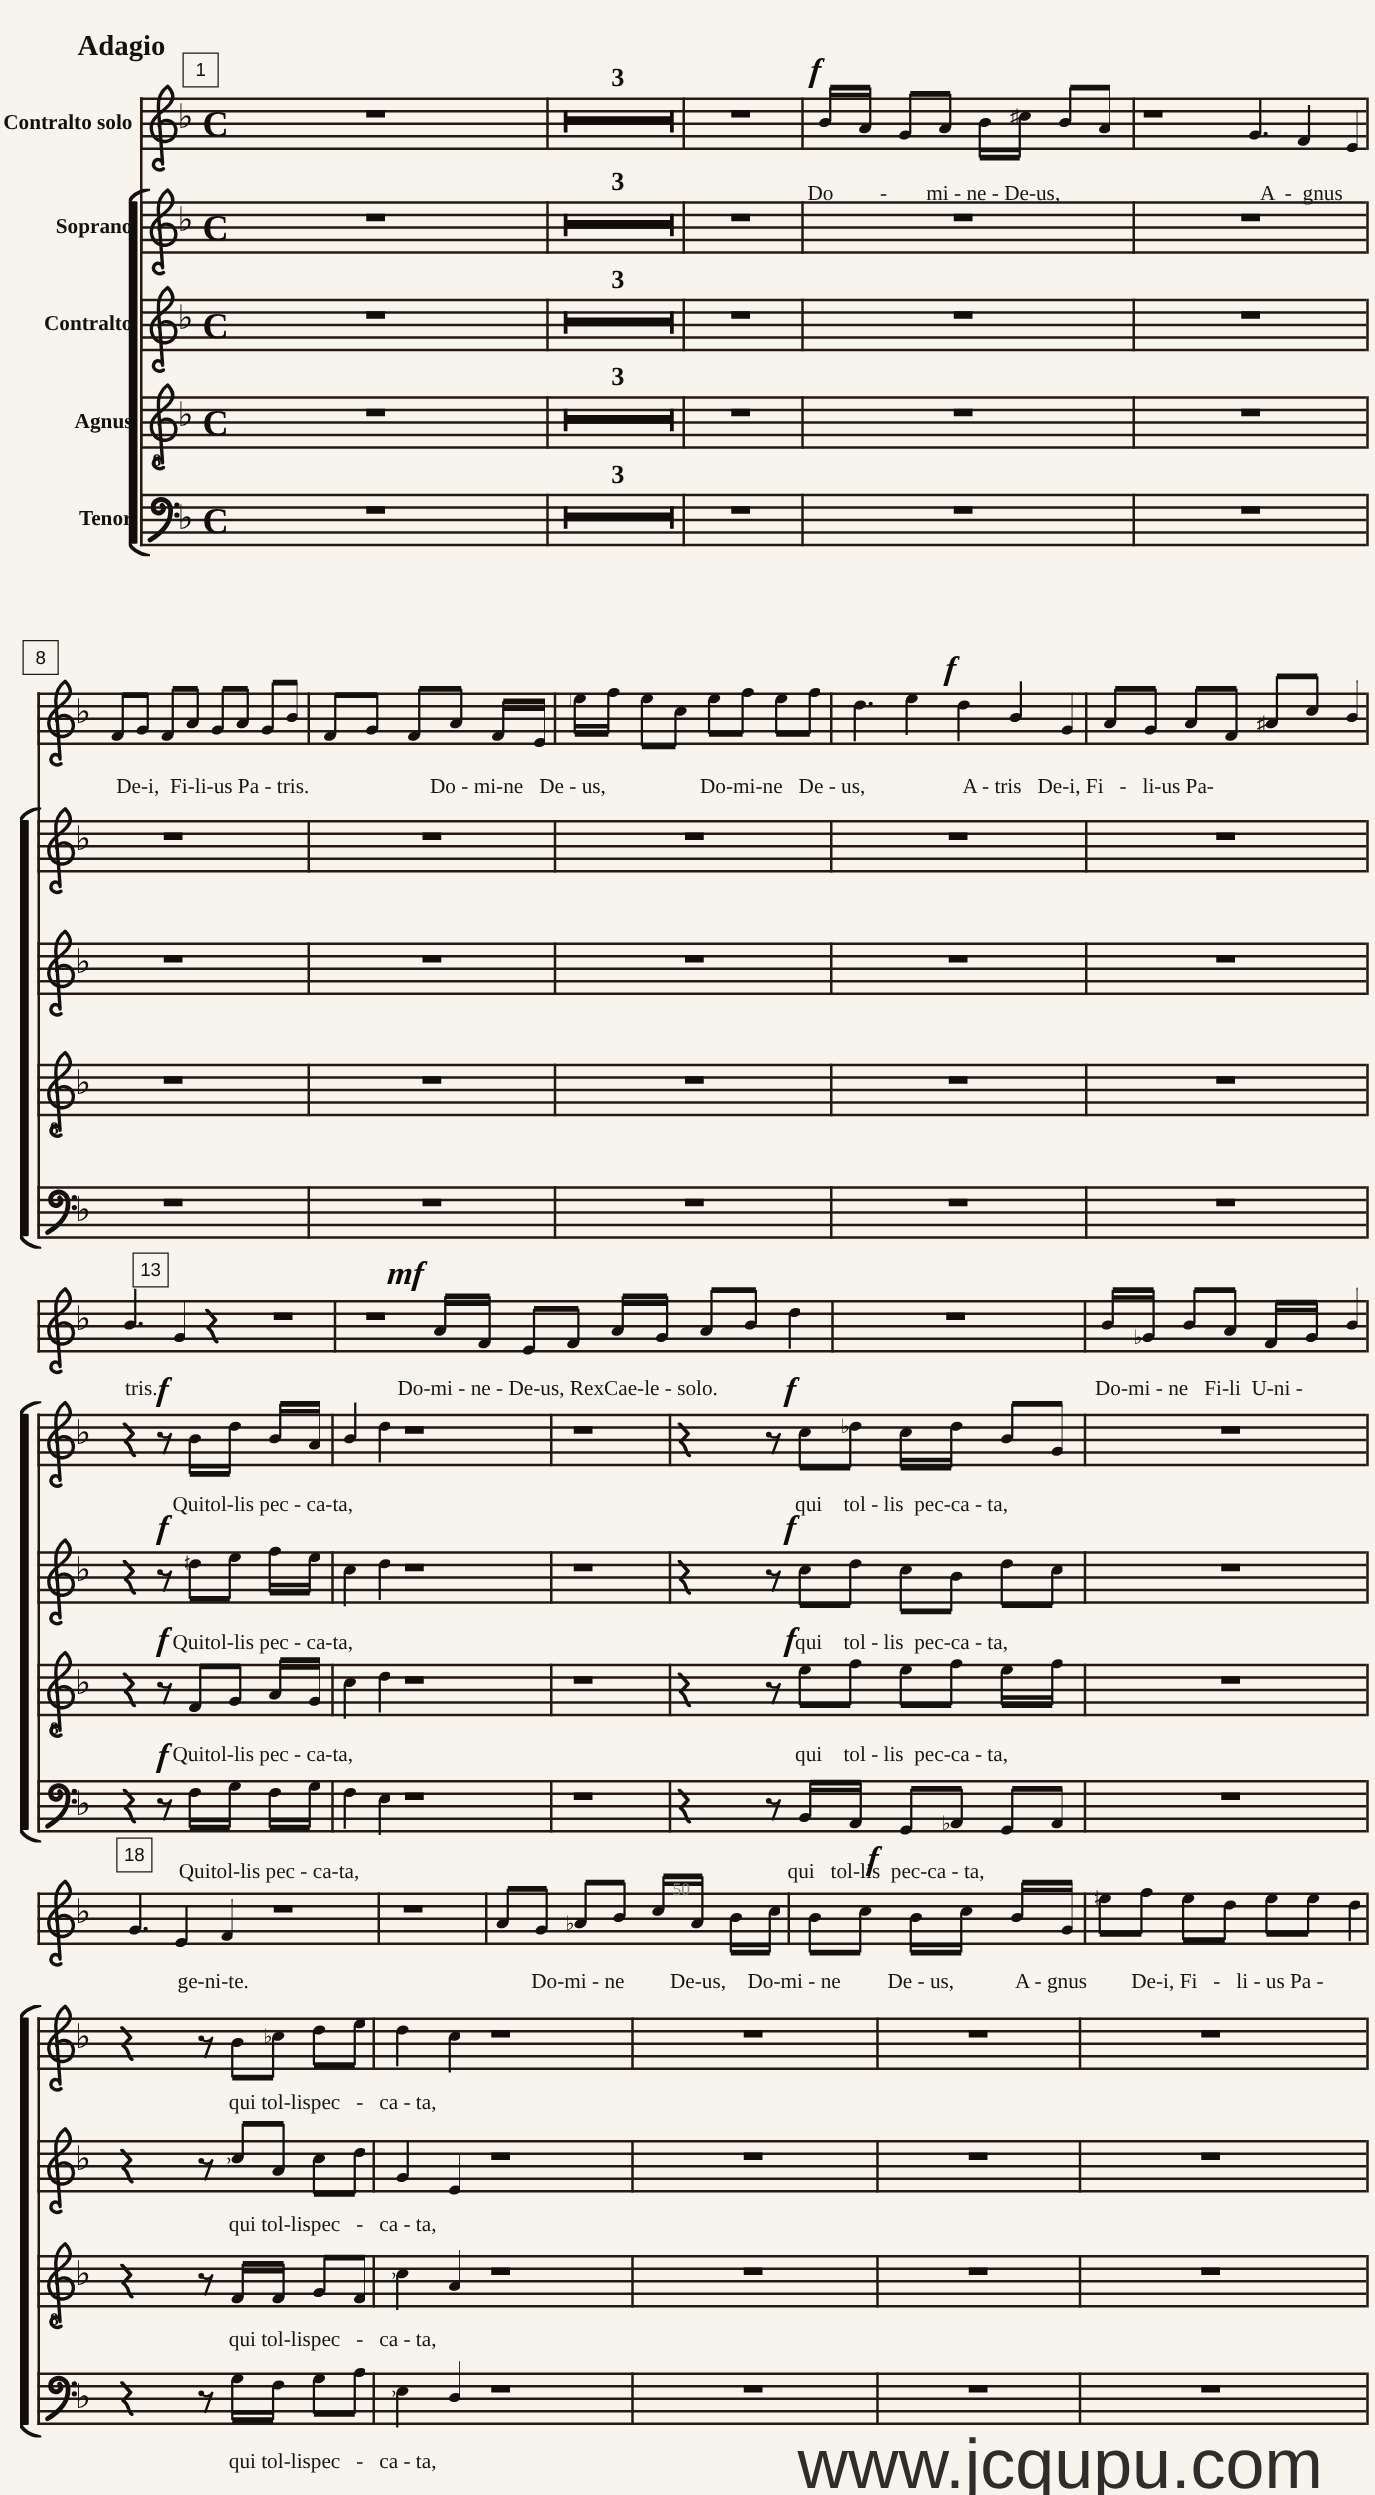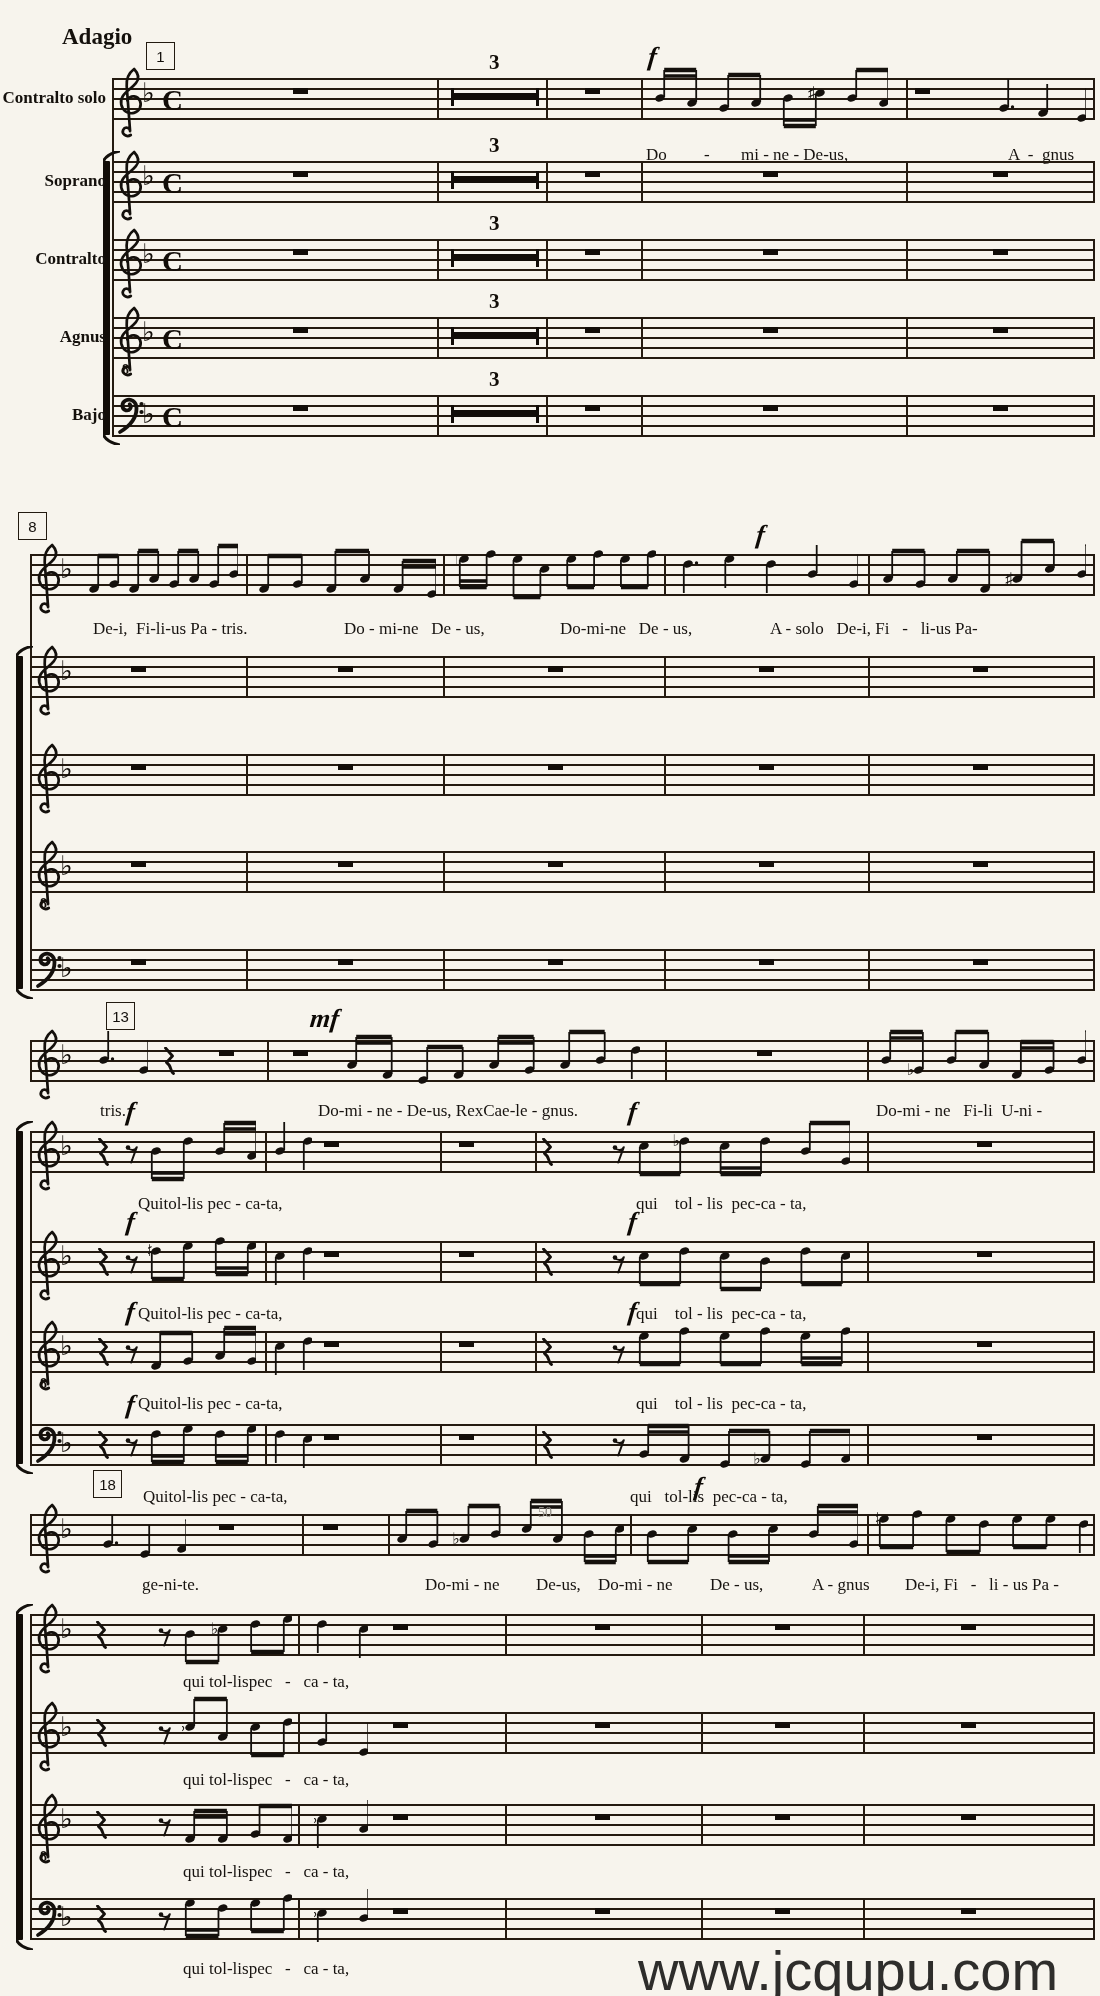--- a/index.html
+++ b/index.html
@@ -233,7 +233,7 @@
       </div>
       <div class="flatsig" style="left: 142px; top: 401px; position: absolute;">♭</div>
       <div class="timesig" style="left: 162px; top: 403px; position: absolute;">C</div>
-      <div class="plabel" style="left: 0px; top: 406px; position: absolute;">Bajo</div>
+      <div class="plabel" style="left: 0px; top: 406px; position: absolute;">Tenor</div>
       <div class="wrest" style="left: 293px; top: 405px; position: absolute;"></div>
       <div class="mrest" style="left: 452px; top: 410px; width: 86px; position: absolute;"></div>
       <div class="mrest-cap" style="left: 451px; top: 405px; height: 18px; position: absolute;"></div>

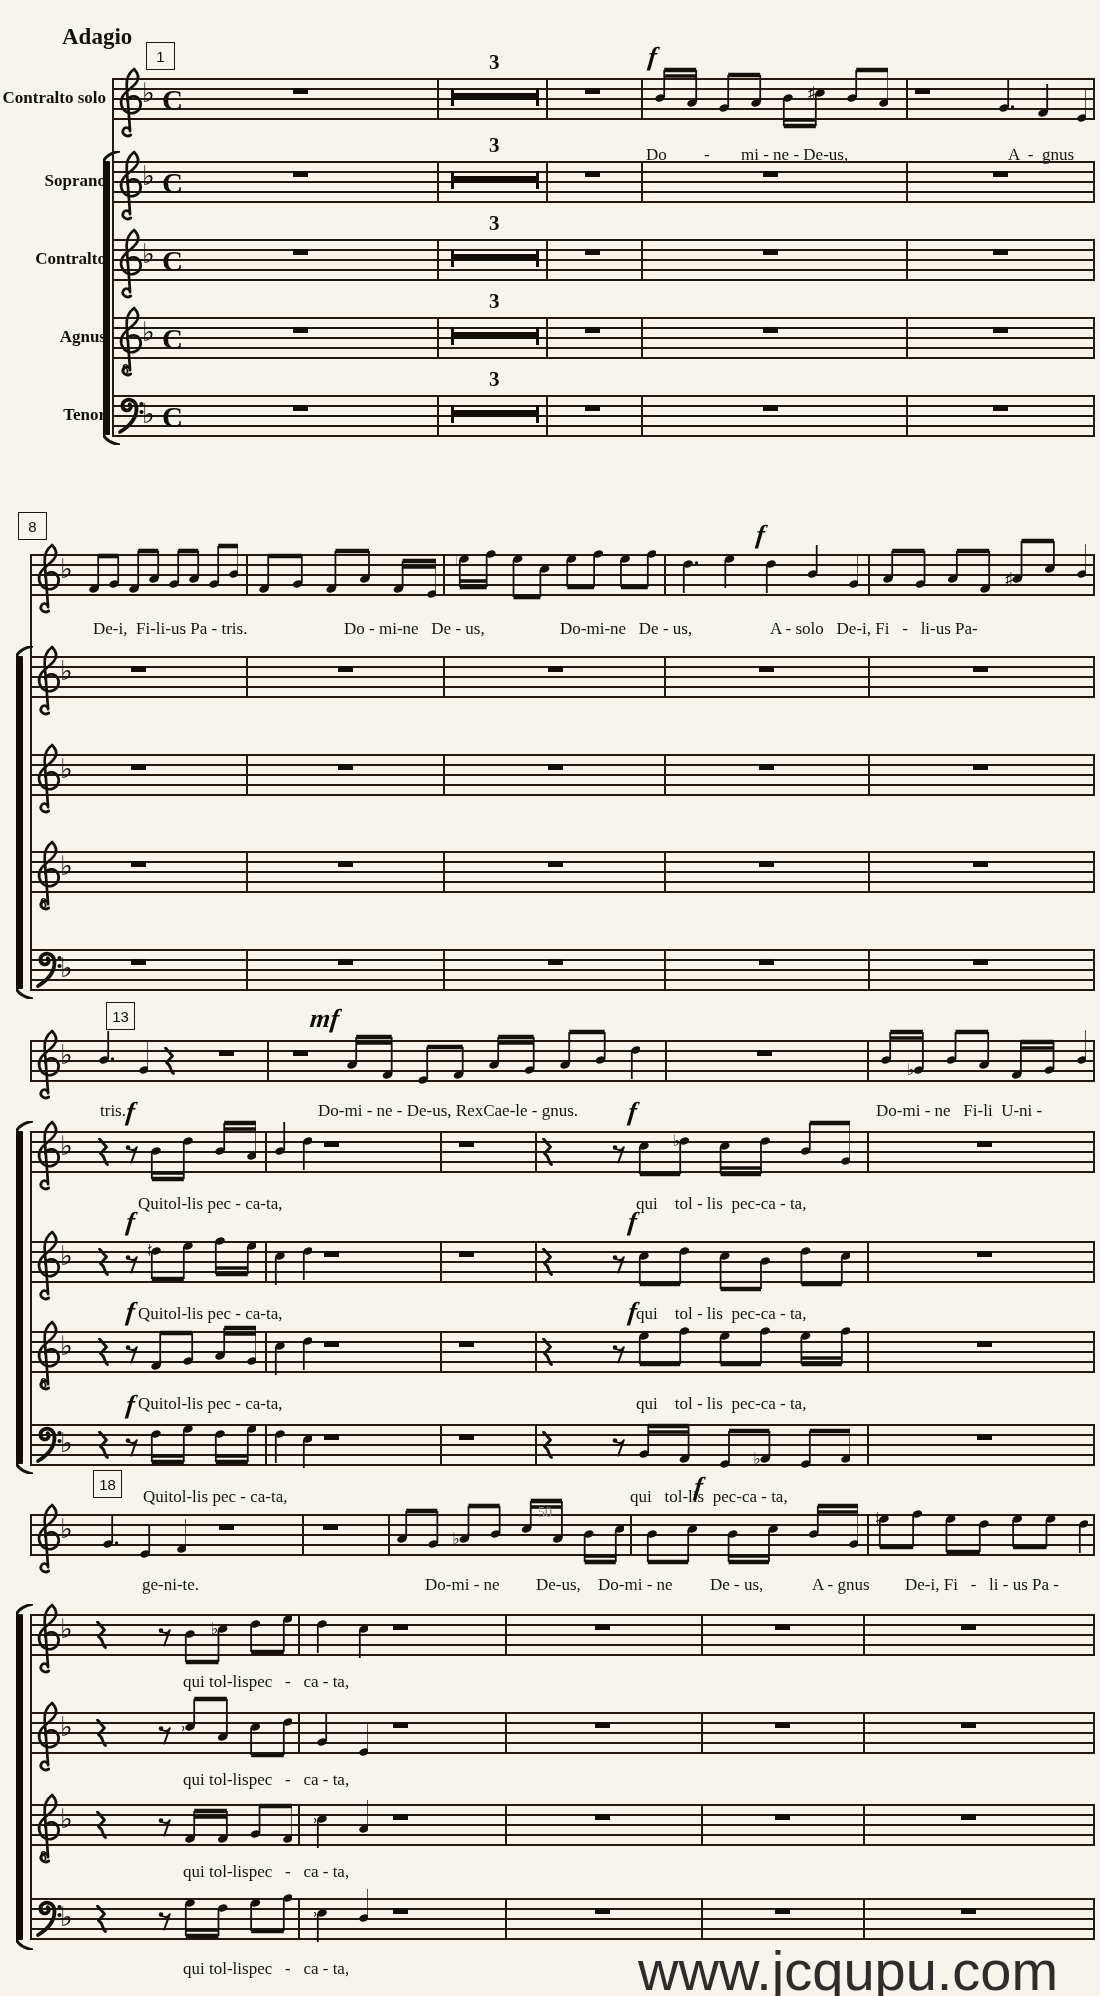--- a/index.html
+++ b/index.html
@@ -385,7 +385,7 @@
       <div class="lyr" style="left: 93px; top: 620px; position: absolute;">De-i,  Fi-li-us Pa - tris.</div>
       <div class="lyr" style="left: 344px; top: 620px; position: absolute;">Do - mi-ne   De - us,</div>
       <div class="lyr" style="left: 560px; top: 620px; position: absolute;">Do-mi-ne   De - us,</div>
-      <div class="lyr" style="left: 770px; top: 620px; position: absolute;">A - solo   De-i, Fi   -   li-us Pa-</div>
+      <div class="lyr" style="left: 770px; top: 620px; position: absolute;">A - tris   De-i, Fi   -   li-us Pa-</div>
       <div class="staff-line" style="left: 30px; top: 656px; width: 1063px; position: absolute;"></div>
       <div class="staff-line" style="left: 30px; top: 666px; width: 1063px; position: absolute;"></div>
       <div class="staff-line" style="left: 30px; top: 676px; width: 1063px; position: absolute;"></div>

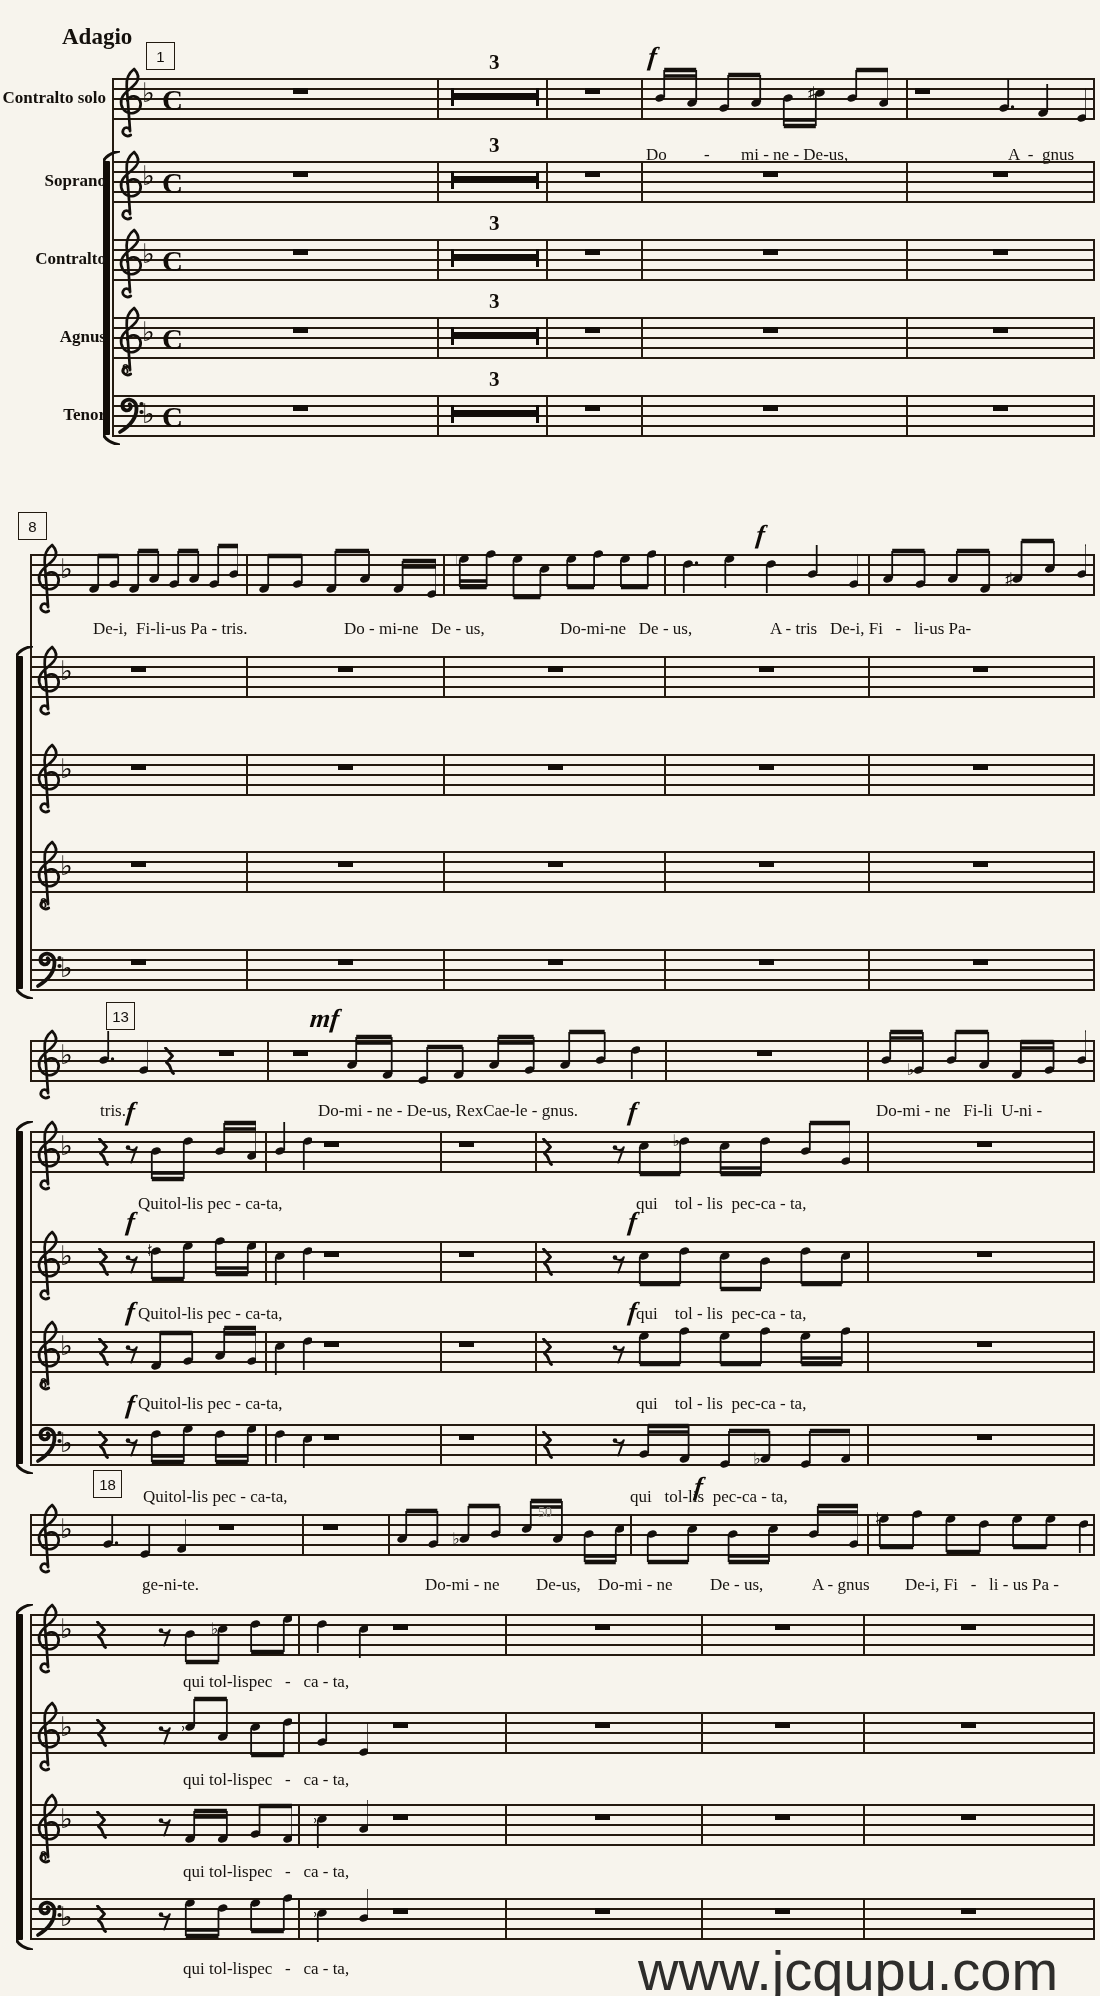--- a/index.html
+++ b/index.html
@@ -579,7 +579,7 @@
       </div>
       <div class="dyn" style="left: 310px; top: 1006px; position: absolute;">mf</div>
       <div class="lyr" style="left: 100px; top: 1102px; position: absolute;">tris.</div>
-      <div class="lyr" style="left: 318px; top: 1102px; position: absolute;">Do-mi - ne - De-us, RexCae-le - gnus.</div>
+      <div class="lyr" style="left: 318px; top: 1102px; position: absolute;">Do-mi - ne - De-us, RexCae-le - solo.</div>
       <div class="lyr" style="left: 876px; top: 1102px; position: absolute;">Do-mi - ne   Fi-li  U-ni -</div>
       <div class="staff-line" style="left: 30px; top: 1131px; width: 1063px; position: absolute;"></div>
       <div class="staff-line" style="left: 30px; top: 1141px; width: 1063px; position: absolute;"></div>

